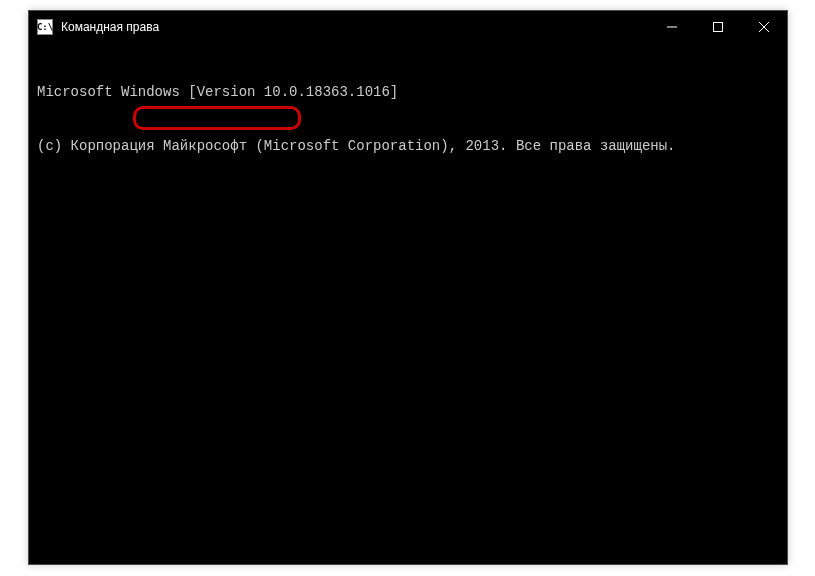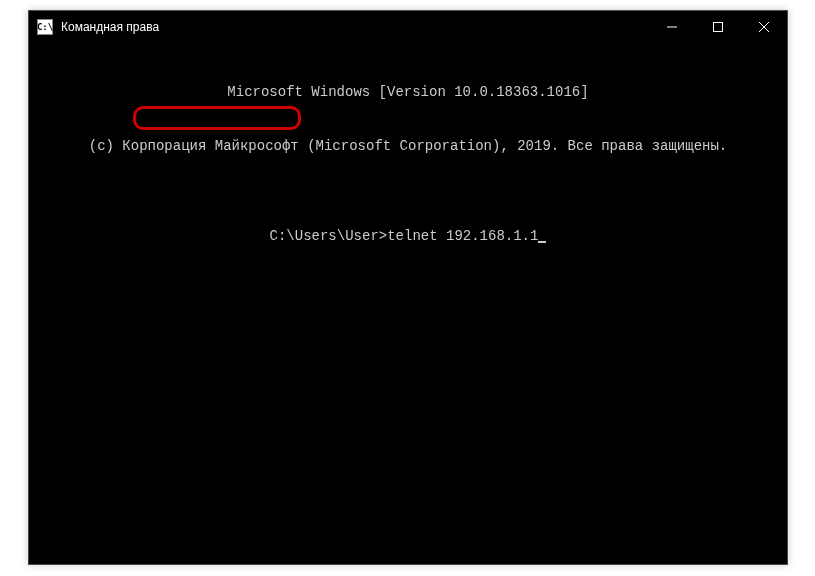--- a/index.html
+++ b/index.html
@@ -78,7 +78,6 @@
     }
     .line {
       white-space: pre;
-      text-align: center;
     }
     .highlight-box {
       position: absolute;

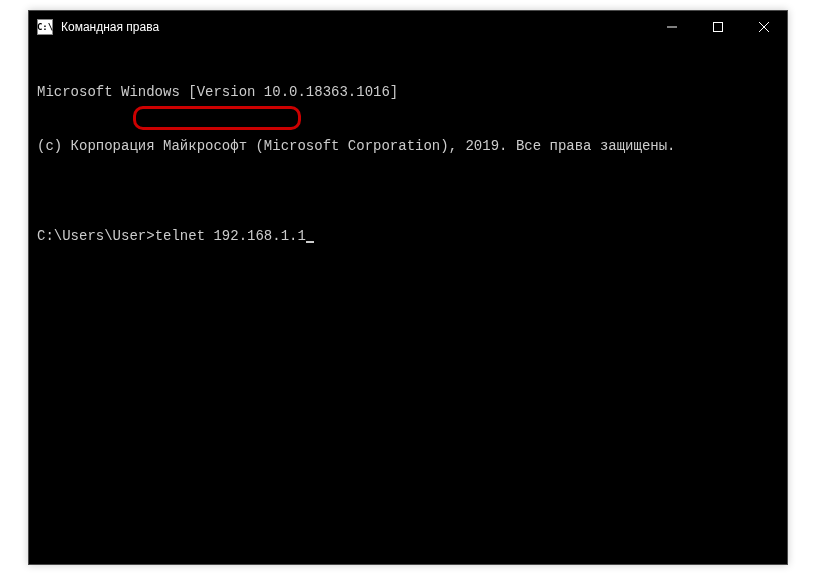--- a/index.html
+++ b/index.html
@@ -128,7 +128,7 @@
   </div>
   <div class="terminal-content">
     <div class="line">Microsoft Windows [Version 10.0.18363.1016]</div>
-    <div class="line">(c) Корпорация Майкрософт (Microsoft Corporation), 2019. Все права защищены.</div>
+    <div class="line">(c) Корпорация Майкрософт (Microsoft Corporation), 2013. Все права защищены.</div>
     <div class="line"></div>
     <div class="line"><span>C:\Users\User&gt;</span><span>telnet 192.168.1.1</span><span class="cursor"></span></div>
   </div>

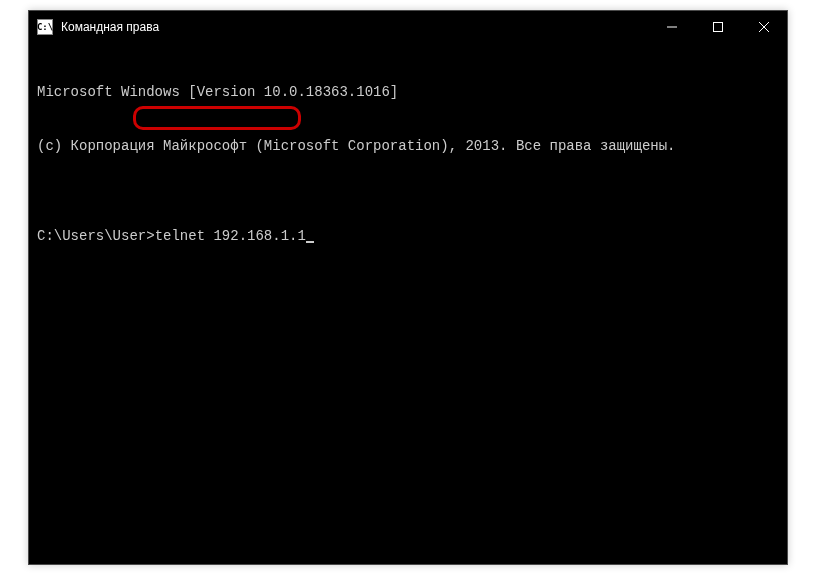--- a/index.html
+++ b/index.html
@@ -130,7 +130,6 @@
     <div class="line">Microsoft Windows [Version 10.0.18363.1016]</div>
     <div class="line">(c) Корпорация Майкрософт (Microsoft Corporation), 2013. Все права защищены.</div>
     <div class="line"></div>
-    <div class="line"><span>C:\Users\User&gt;</span><span>telnet 192.168.1.1</span><span class="cursor"></span></div>
   </div>
 </div>
 

